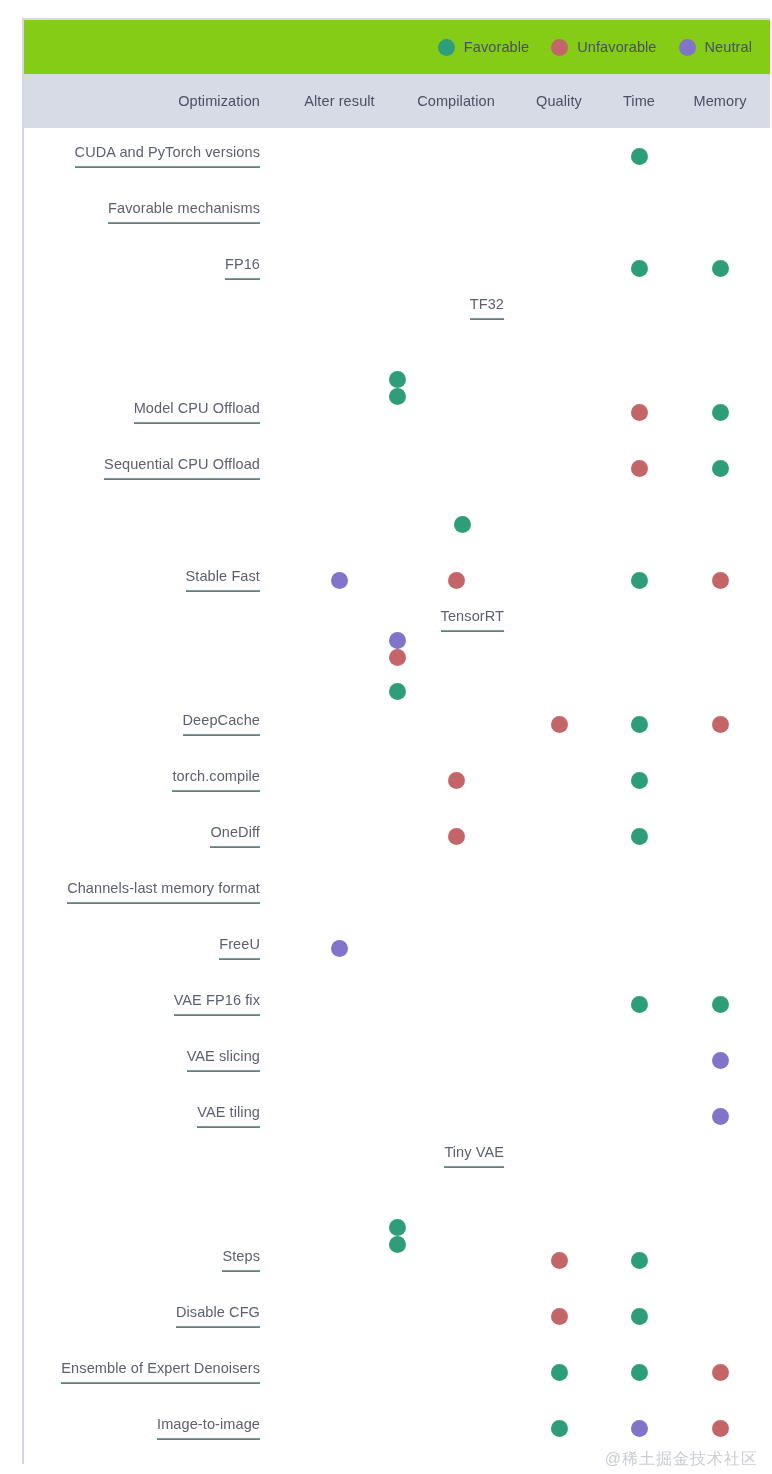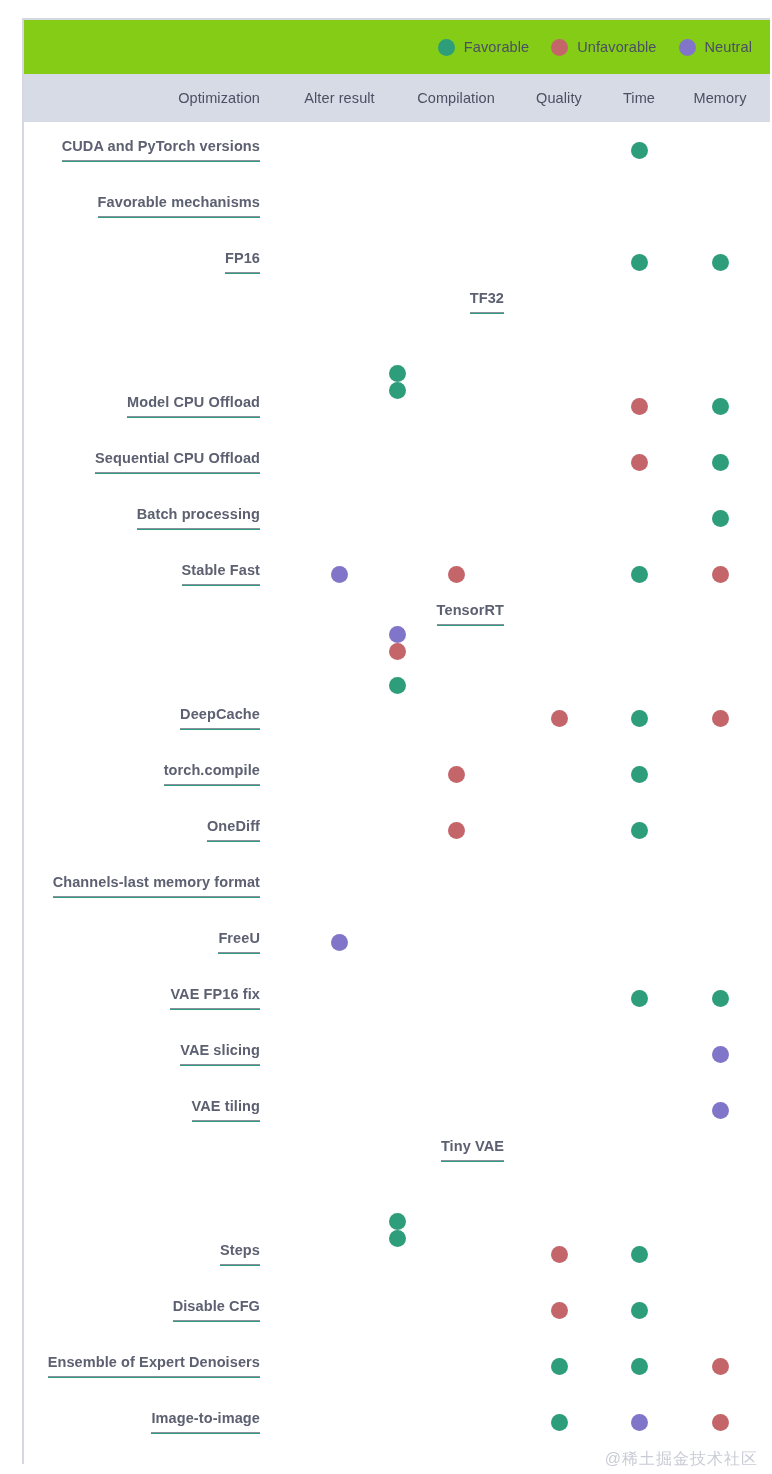--- a/index.html
+++ b/index.html
@@ -59,7 +59,7 @@
   
   #thead {
     background: #d7dbe5;
-    height: 48px;
+    height: 54px;
     display: flex;
     align-items: center;
   }

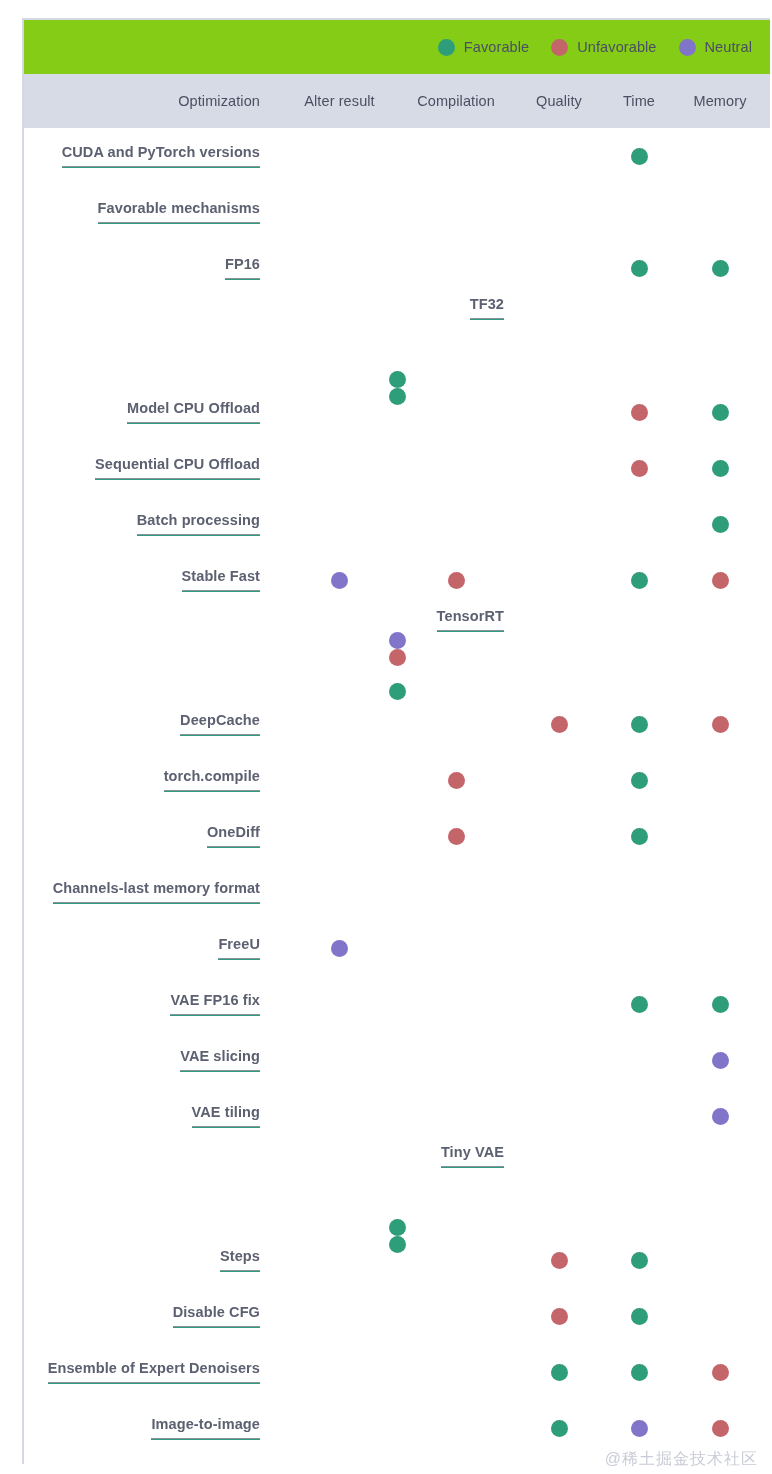--- a/index.html
+++ b/index.html
@@ -93,7 +93,6 @@
     display: flex;
     justify-content: flex-end;
     align-items: center;
-    font-weight: bold;
   }
   .opt-label {
     font-size: 14.5px;

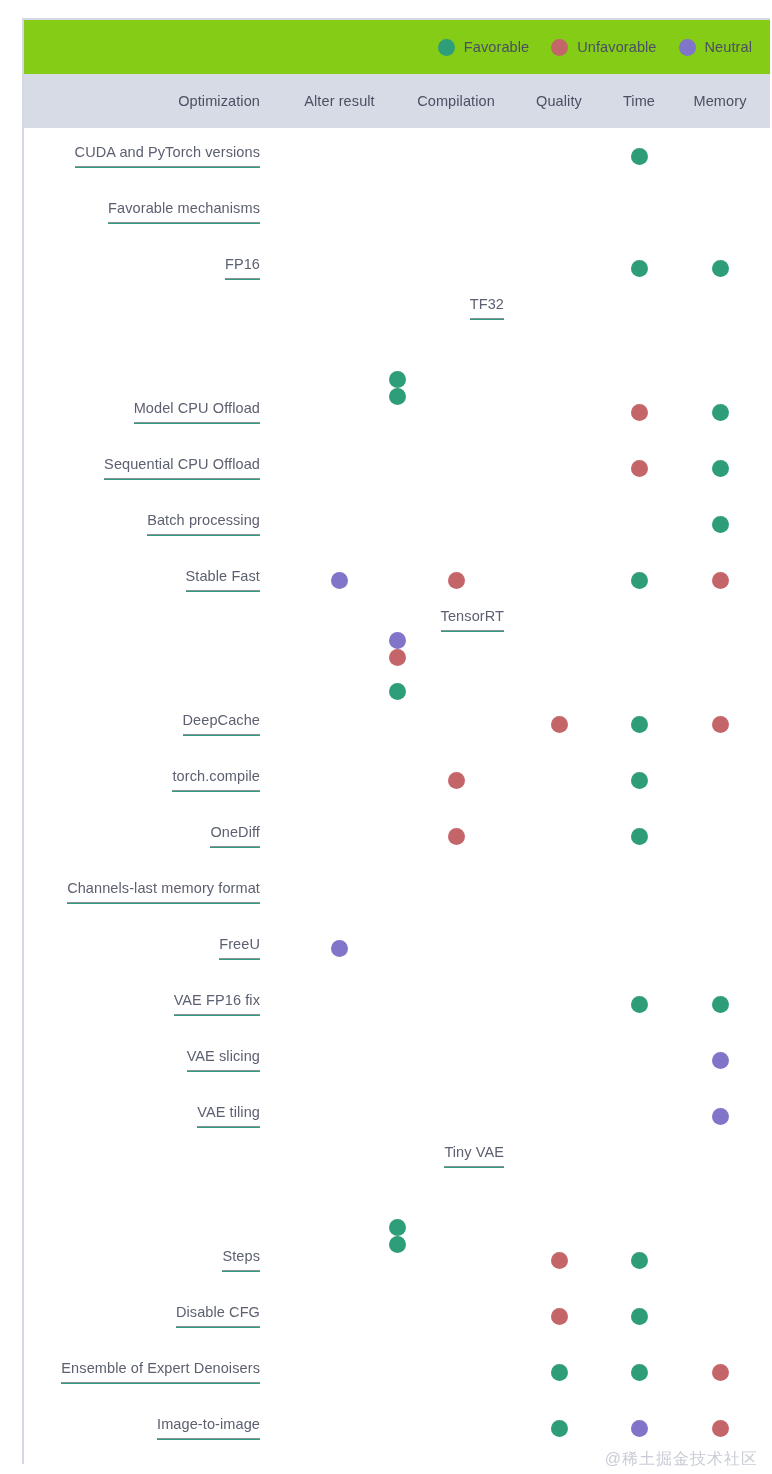--- a/index.html
+++ b/index.html
@@ -280,9 +280,6 @@
         </div>
       </div>
       <div class="row">
-        <div class="label-cell">
-          <a class="opt-label">Batch processing</a>
-        </div>
         <div class="dot-cell col-alter">
           <span class="dot empty"></span>
         </div>

